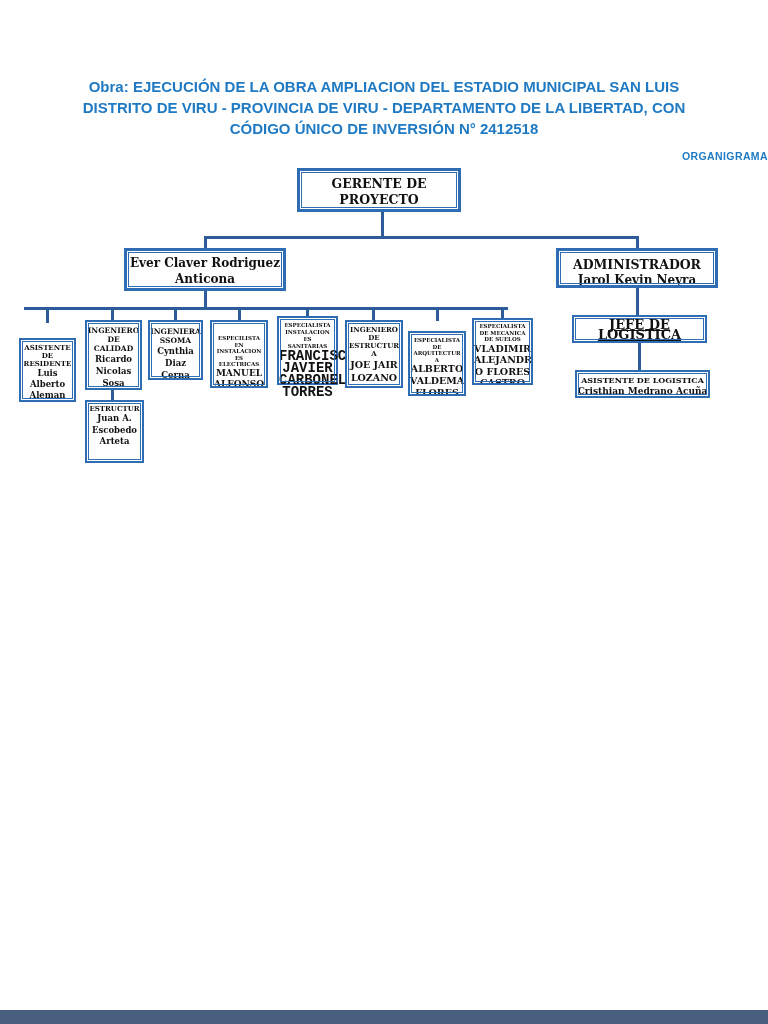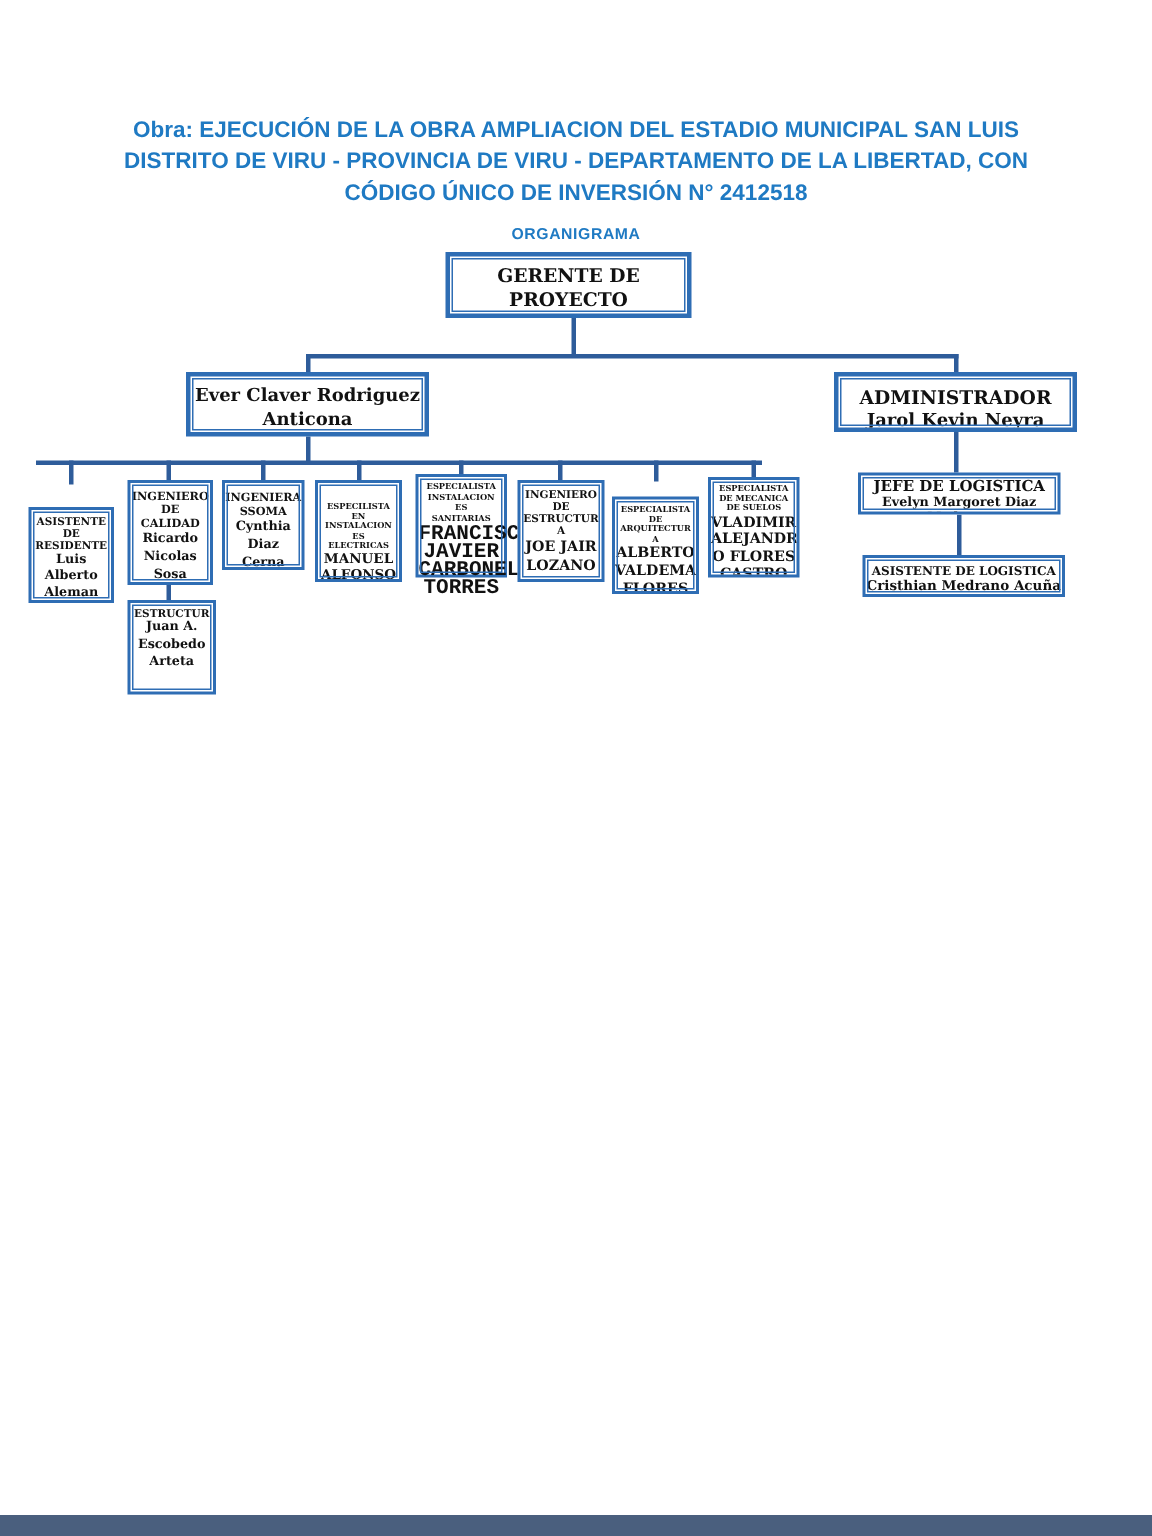--- a/index.html
+++ b/index.html
@@ -8,7 +8,7 @@
   
   .doc-title{position:absolute;left:64px;top:76px;width:640px;text-align:center;
              color:#1f7ac3;font-weight:bold;font-size:15px;line-height:21px;}
-  .organigrama{position:absolute;left:0;top:150px;width:768px;text-align:center;
+  .organigrama{position:absolute;left:0;top:150px;width:768px;text-align:right;
                color:#1f7ac3;font-weight:bold;font-size:10.5px;letter-spacing:.4px;}
   
   .obox{position:absolute;background:#fff;border:2px solid #2e6db4;box-sizing:border-box;

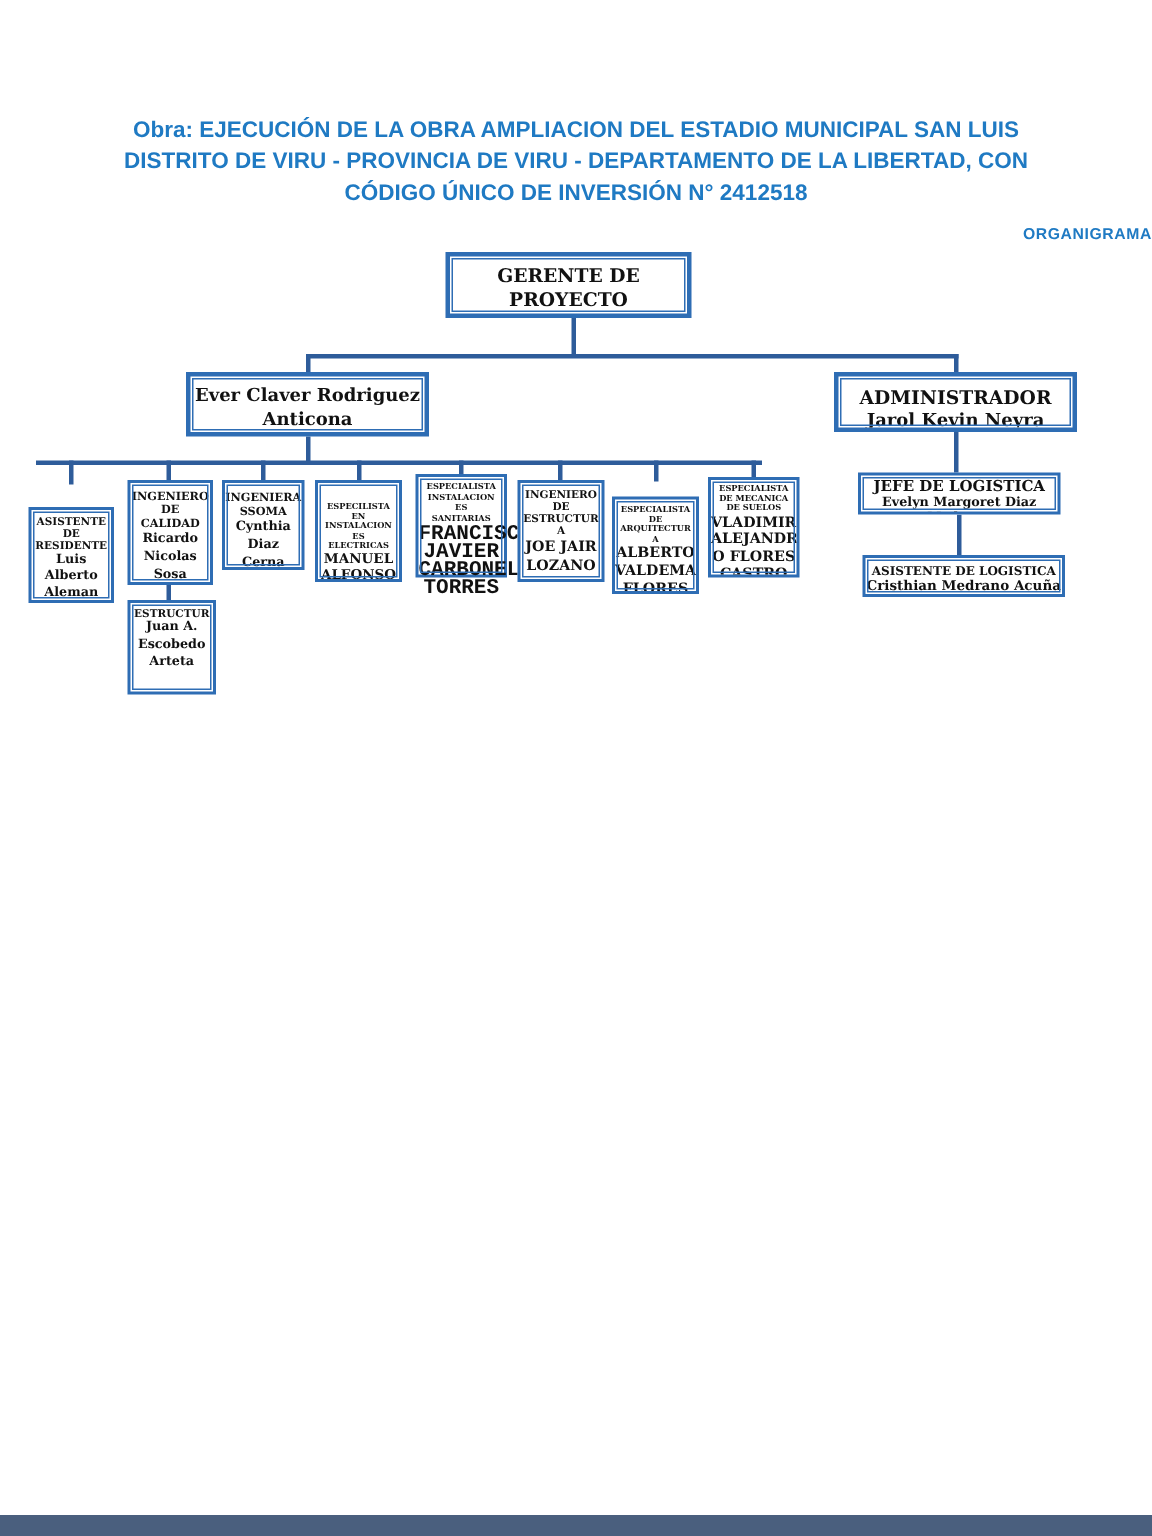--- a/index.html
+++ b/index.html
@@ -46,7 +46,7 @@
   .b-top{left:85px;top:400px;width:59px;height:63px;padding-top:3px;}
   .b-top .nm{line-height:11.5px;}
   .b-jef{left:572px;top:315px;width:135px;height:28px;padding-top:3px;}
-  .b-jef .tt{font-size:10px;line-height:10px;} .b-jef .nm{font-size:8.5px;line-height:10px;}
+  .b-jef .tt{font-size:13px;line-height:10px;text-decoration:underline;} .b-jef .nm{font-size:8.5px;line-height:10px;}
   .b-asl{left:575px;top:370px;width:135px;height:28px;padding-top:3px;}
   .b-asl .tt{font-size:8px;line-height:11px;} .b-asl .nm{font-size:9px;line-height:11px;}
   

